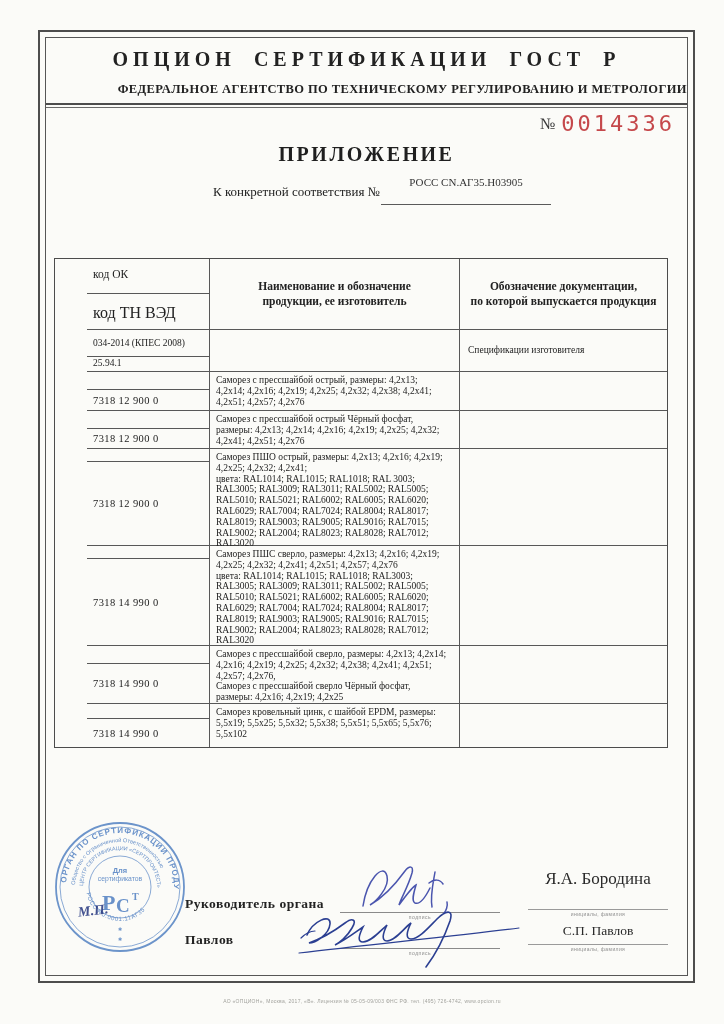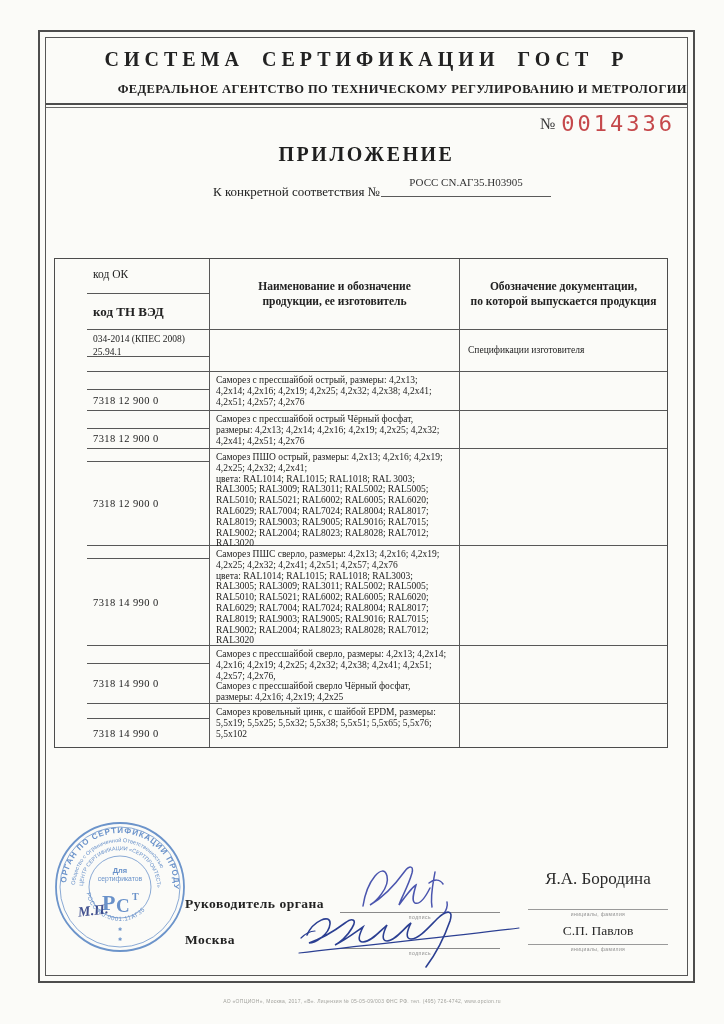--- a/index.html
+++ b/index.html
@@ -101,7 +101,7 @@
   <div class="frame-outer"></div>
   <div class="frame-inner"></div>
 
-  <div class="doc-title">СИСТЕМА СЕРТИФИКАЦИИ ГОСТ Р</div>
+  <div class="doc-title">ОПЦИОН СЕРТИФИКАЦИИ ГОСТ Р</div>
   <div class="doc-subtitle">ФЕДЕРАЛЬНОЕ АГЕНТСТВО ПО ТЕХНИЧЕСКОМУ РЕГУЛИРОВАНИЮ И МЕТРОЛОГИИ</div>
   <div class="hdr-rule-a"></div>
   <div class="hdr-rule-b"></div>

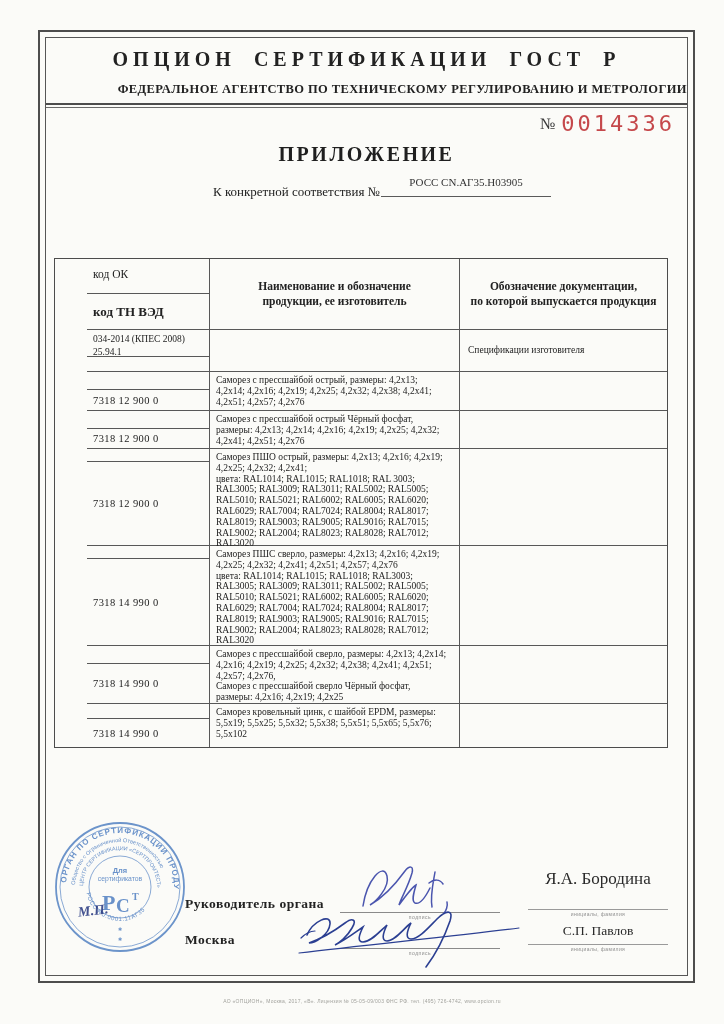--- a/index.html
+++ b/index.html
@@ -33,7 +33,7 @@
 
   .cert-label { position:absolute; left:213px; top:184px; font-size:13px; color:#222; }
   .cert-value { position:absolute; left:381px; top:176px; width:170px; text-align:center;
-    font-size:11px; color:#333; border-bottom:1px solid #5a5a5a; padding-bottom:8px; }
+    font-size:11px; color:#333; border-bottom:1px solid #5a5a5a; padding-bottom:16px; }
 
   .list-title { position:absolute; left:46px; top:216px; width:641px; text-align:center;
     font-size:13px; font-weight:bold; line-height:18px; color:#1f1f1f; white-space:pre-line; }

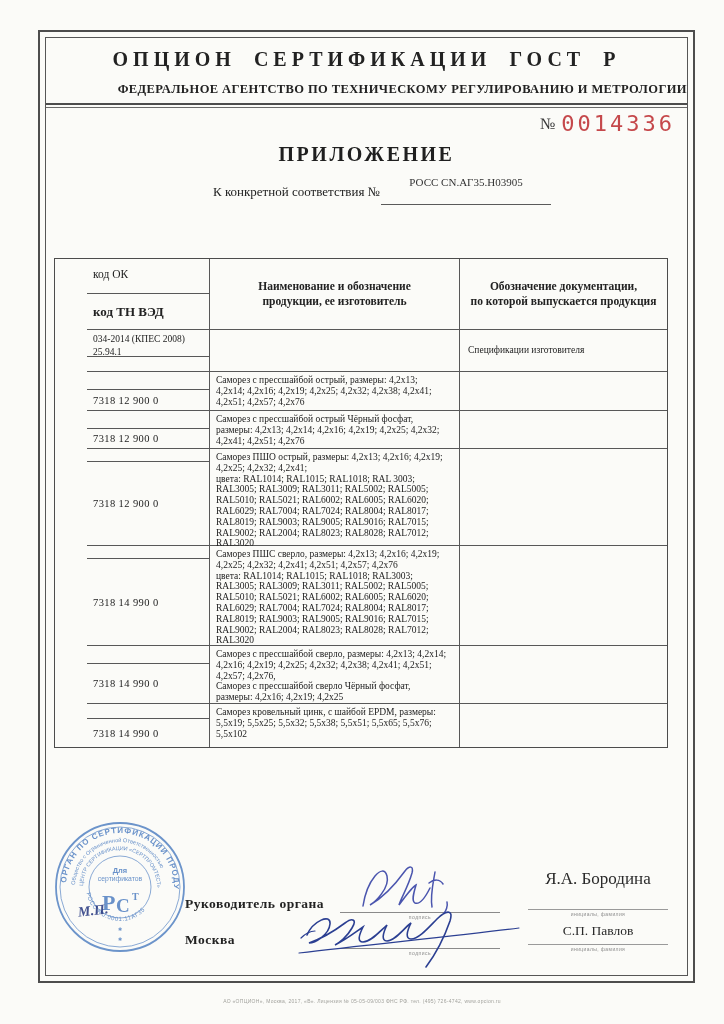--- a/index.html
+++ b/index.html
@@ -48,7 +48,7 @@
   .thead { height:70px; }
   .thead .h1top { height:35px; border-bottom:1px solid #585858; box-sizing:border-box;
     font-size:11.5px; padding:9px 0 0 6px; color:#222; }
-  .thead .h1bot { font-size:13px; padding:10px 0 0 6px; color:#222;font-weight:bold; }
+  .thead .h1bot { font-size:16px; padding:10px 0 0 6px; color:#222; }
   .thead .hc { display:flex; align-items:center; justify-content:center; text-align:center;
     font-size:11.5px; font-weight:bold; line-height:15px; color:#222; white-space:pre-line; }
   .sub-top { border-bottom:1px solid #585858; box-sizing:border-box; font-size:9.5px; line-height:13px;

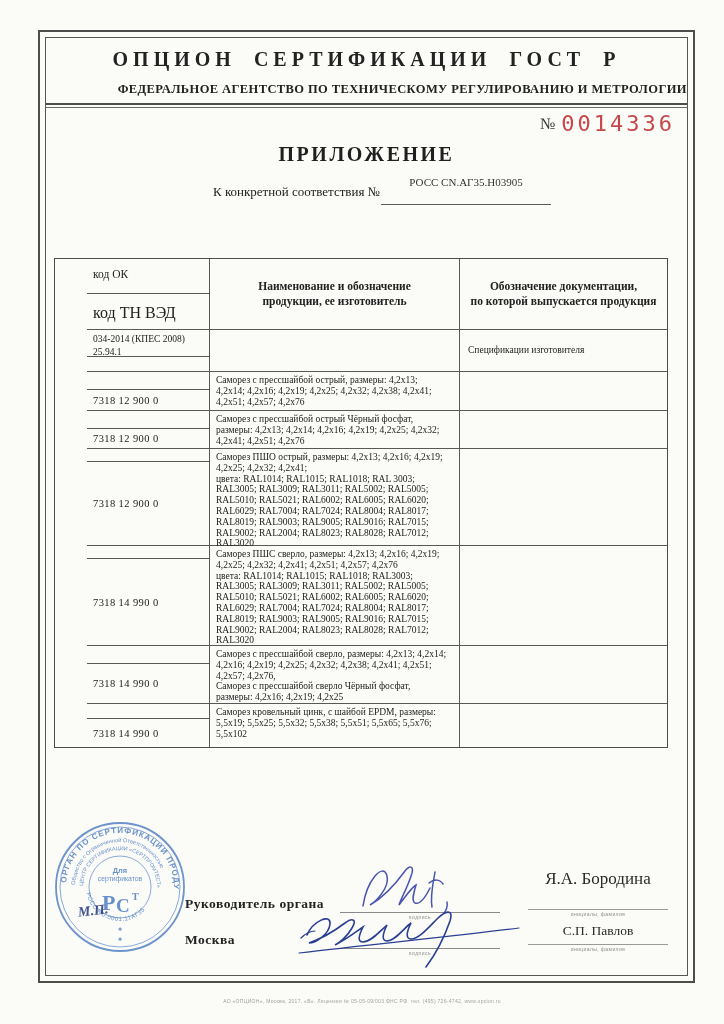--- a/index.html
+++ b/index.html
@@ -51,7 +51,7 @@
   .thead .h1bot { font-size:16px; padding:10px 0 0 6px; color:#222; }
   .thead .hc { display:flex; align-items:center; justify-content:center; text-align:center;
     font-size:11.5px; font-weight:bold; line-height:15px; color:#222; white-space:pre-line; }
-  .sub-top { border-bottom:1px solid #585858; box-sizing:border-box; font-size:9.5px; line-height:13px;
+  .sub-top { border-bottom:1px solid #585858; box-sizing:border-box; font-size:9.5px; line-height:20px;
     padding:3px 2px 0 6px; color:#222; white-space:pre-line; }
   .sub-code { flex:1; display:flex; align-items:center; font-size:10.5px; padding-left:6px;
     letter-spacing:0.4px; color:#222; }

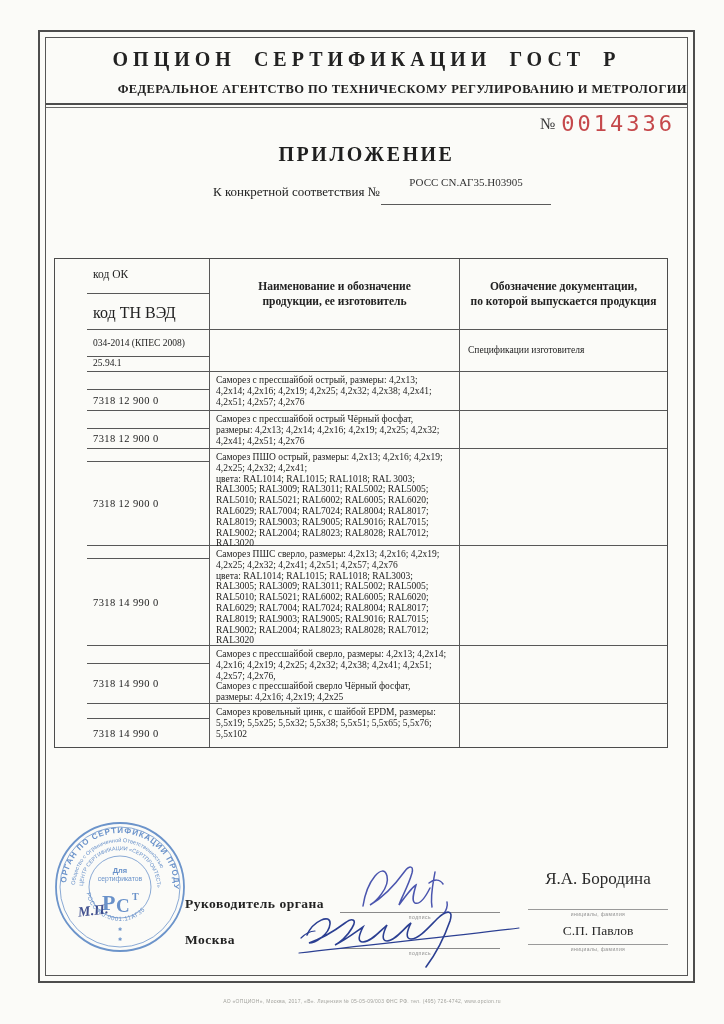--- a/index.html
+++ b/index.html
@@ -287,7 +287,7 @@
   <div class="mp-mark">М.П.</div>
 
   <div class="role-head">Руководитель органа</div>
-  <div class="role-expert">Москва</div>
+  <div class="role-expert">Павлов</div>
 
   <div class="sig-line1"></div>
   <div class="sig-caption cap1">подпись</div>

